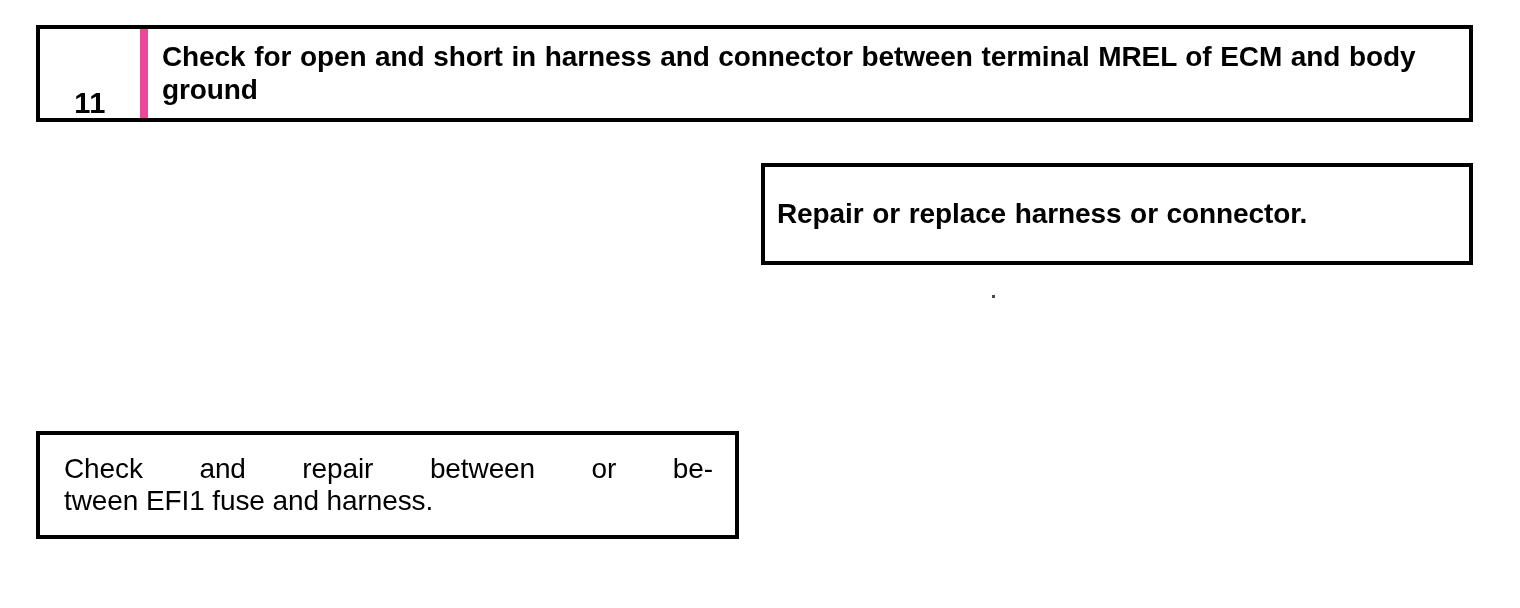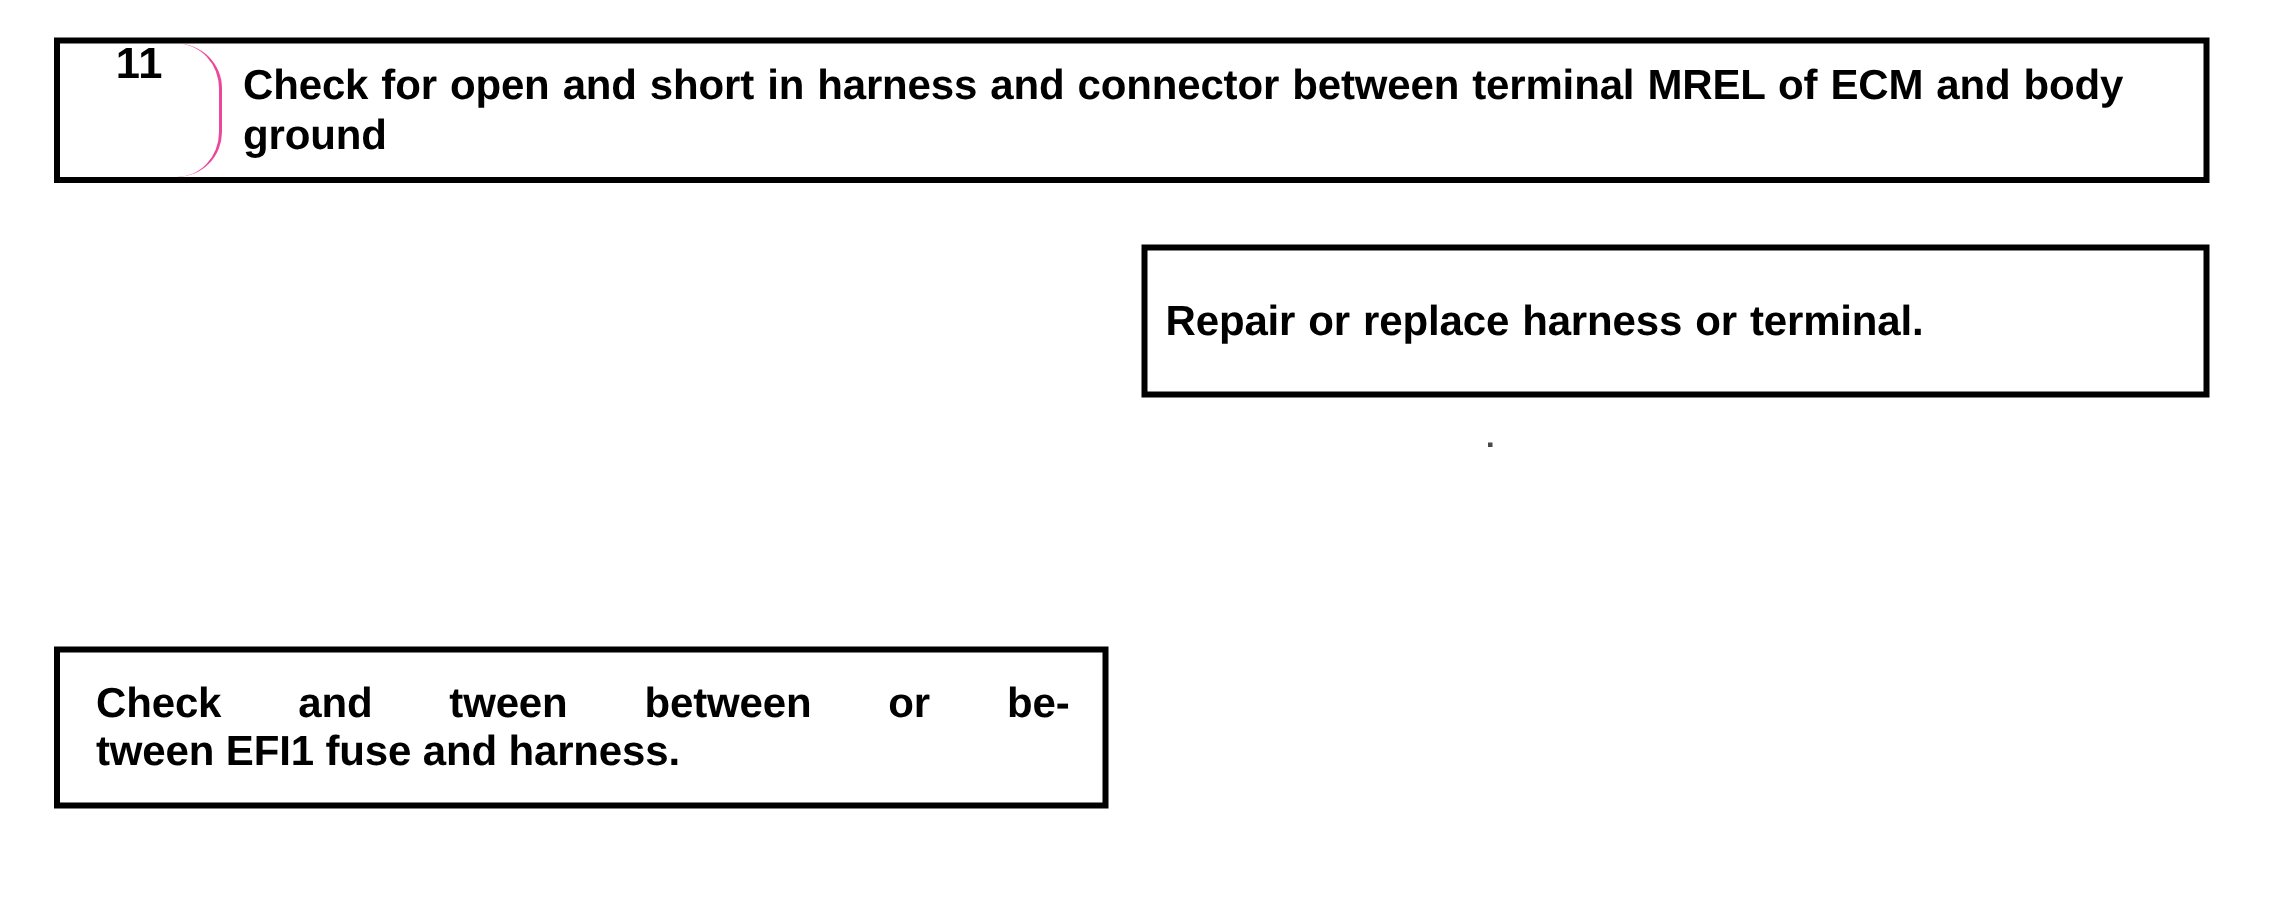--- a/index.html
+++ b/index.html
@@ -37,12 +37,11 @@
   .step-number-cell {
     width: 108px;
     flex: 0 0 108px;
-    border-right: 2px solid #ec4899;
-    box-sizing: border-box;
-    display: flex;
-    align-items: flex-start;
+    border-right: 8px solid #ec4899;
+    box-sizing: border-box;
+    display: flex;
+    align-items: flex-end;
     justify-content: center;
-    border-radius: 30px;
   }
   .step-number-text {
     font-size: 29px;

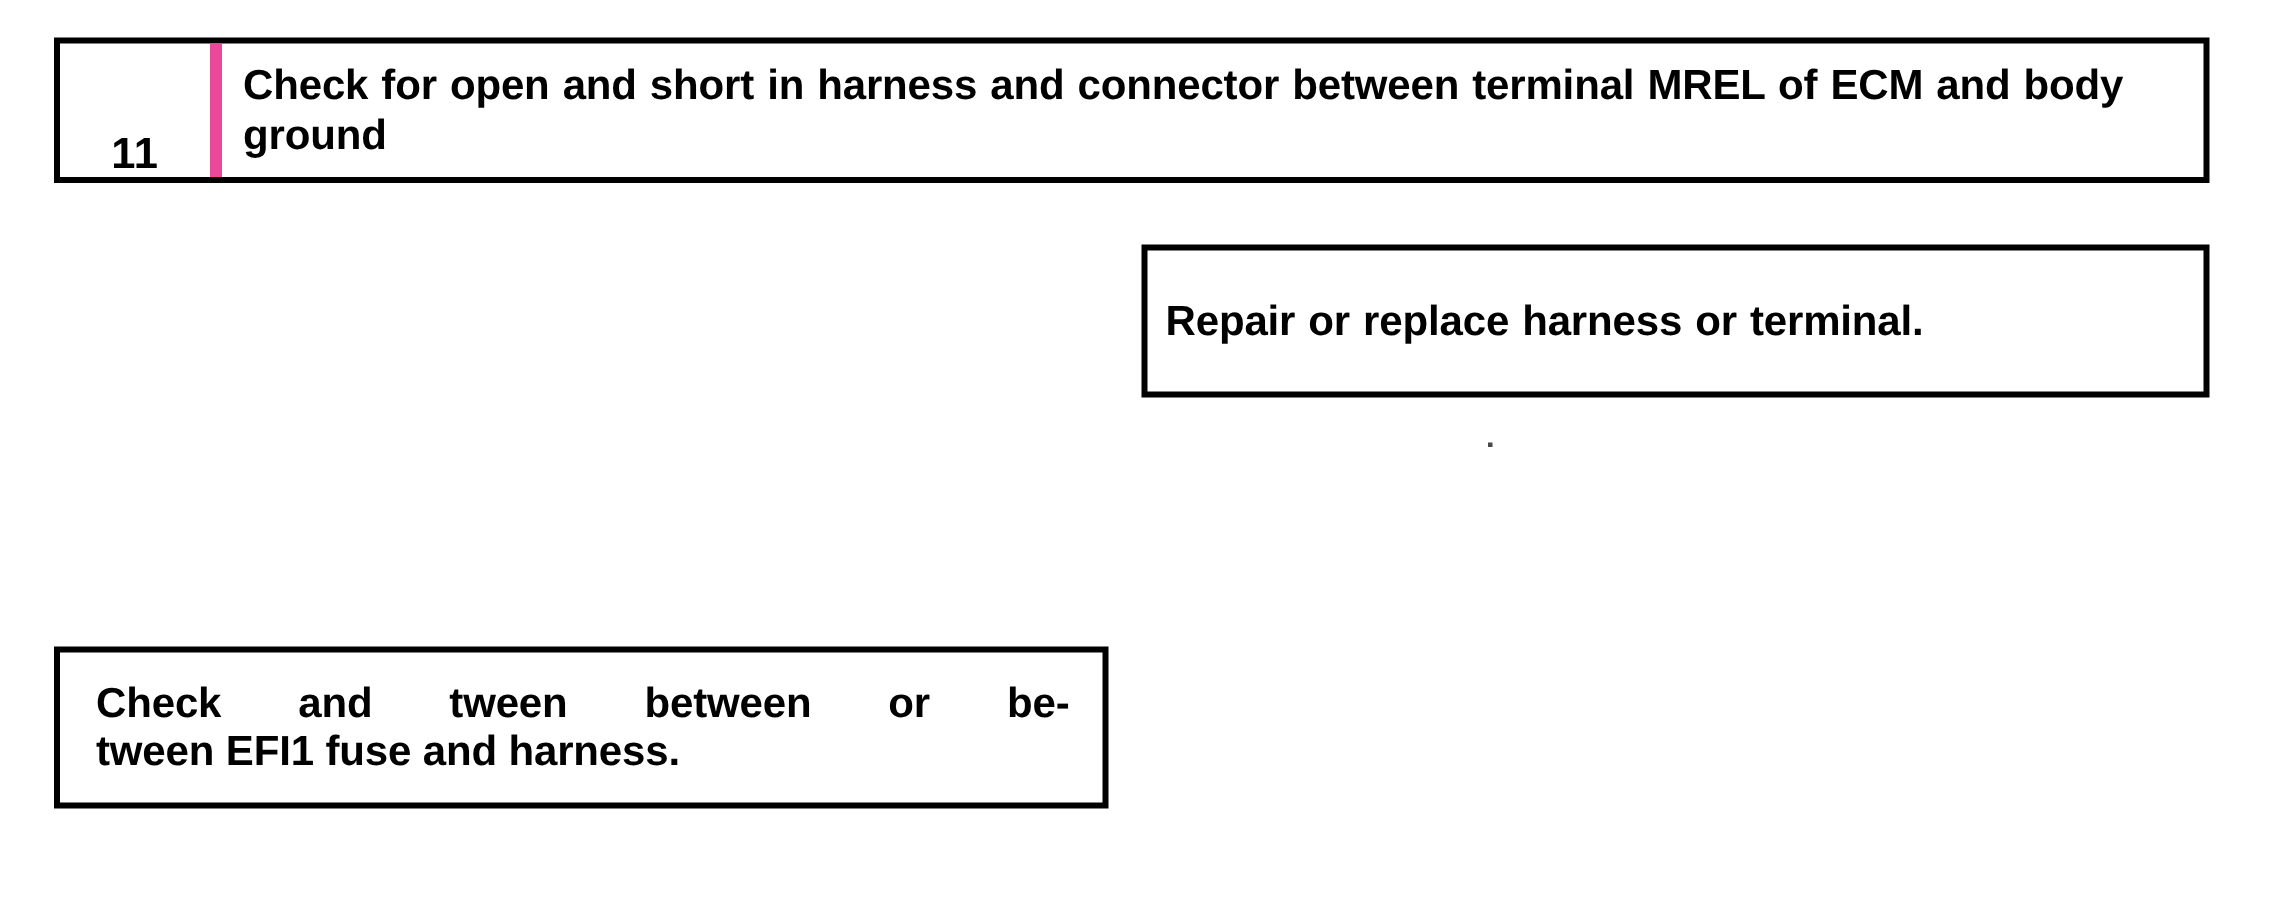--- a/index.html
+++ b/index.html
@@ -198,7 +198,7 @@
 
 
   <div class="ng-result-box">
-    <span class="ng-result-text">Repair or replace harness or terminal.</span>
+    <span class="ng-result-text">Repair or replace harness or connector.</span>
   </div>
 
 

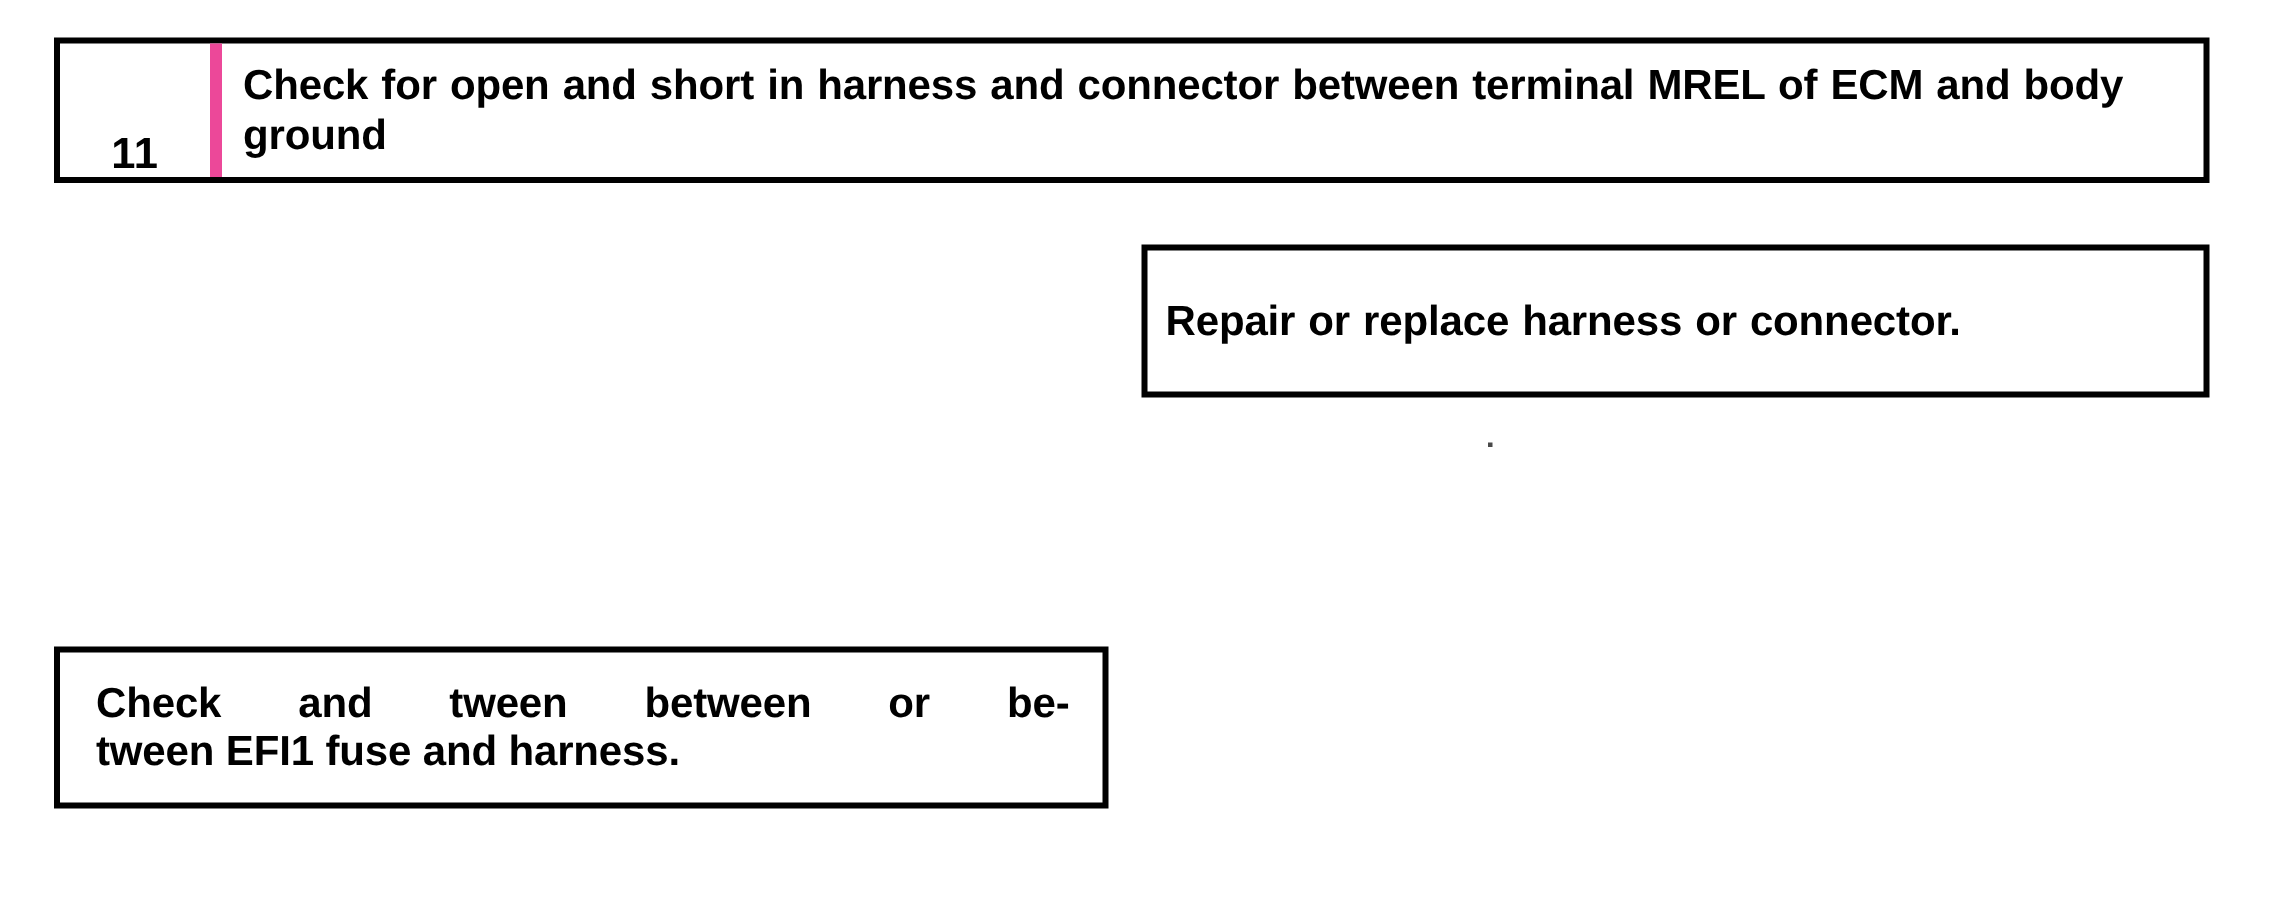--- a/index.html
+++ b/index.html
@@ -157,7 +157,7 @@
   }
   .ok-result-text {
     font-size: 28px;
-    font-weight: bold;
+    font-weight: normal;
     line-height: 1.15;
     letter-spacing: -0.1px;
     margin: 0;

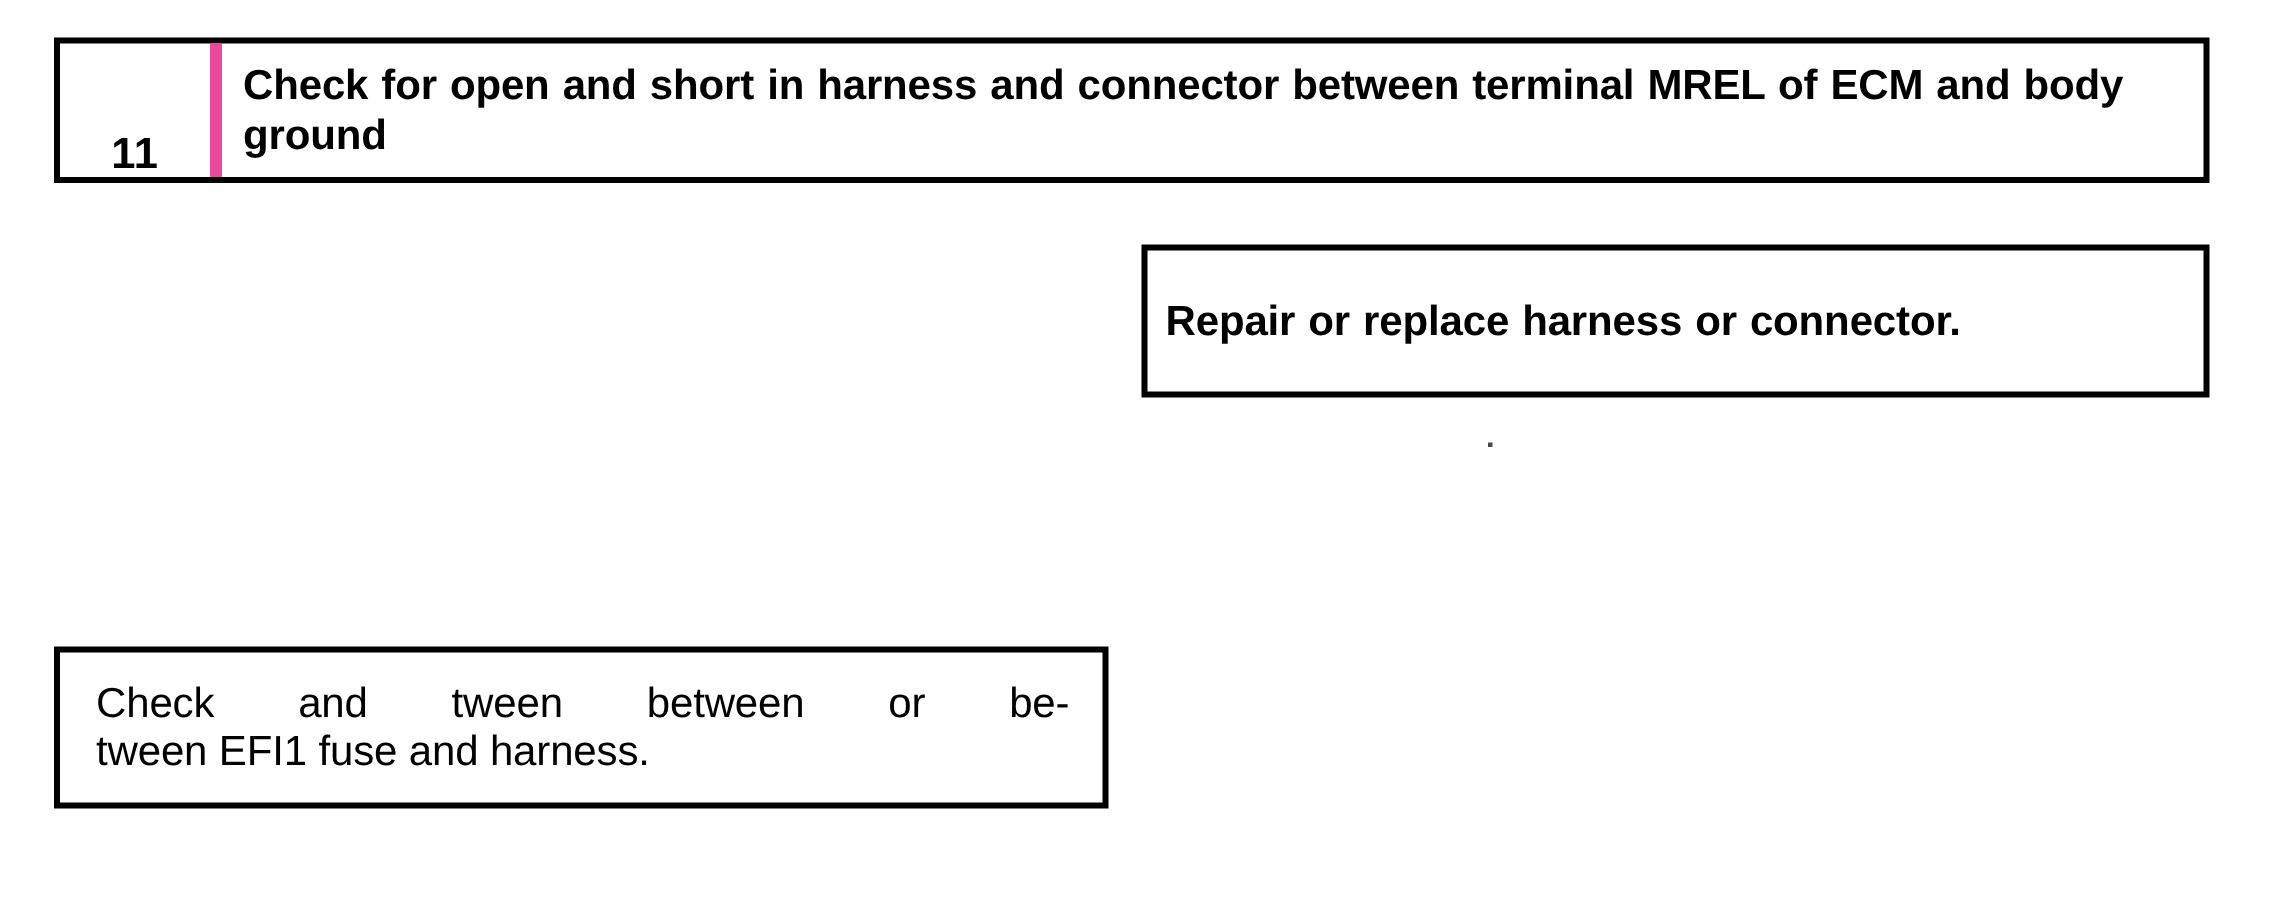--- a/index.html
+++ b/index.html
@@ -207,7 +207,7 @@
       <span class="ln ln-justified">
         <span>Check</span>
         <span>and</span>
-        <span>tween</span>
+        <span>repair</span>
         <span>between</span>
         <span>or</span>
         <span>be-</span>

